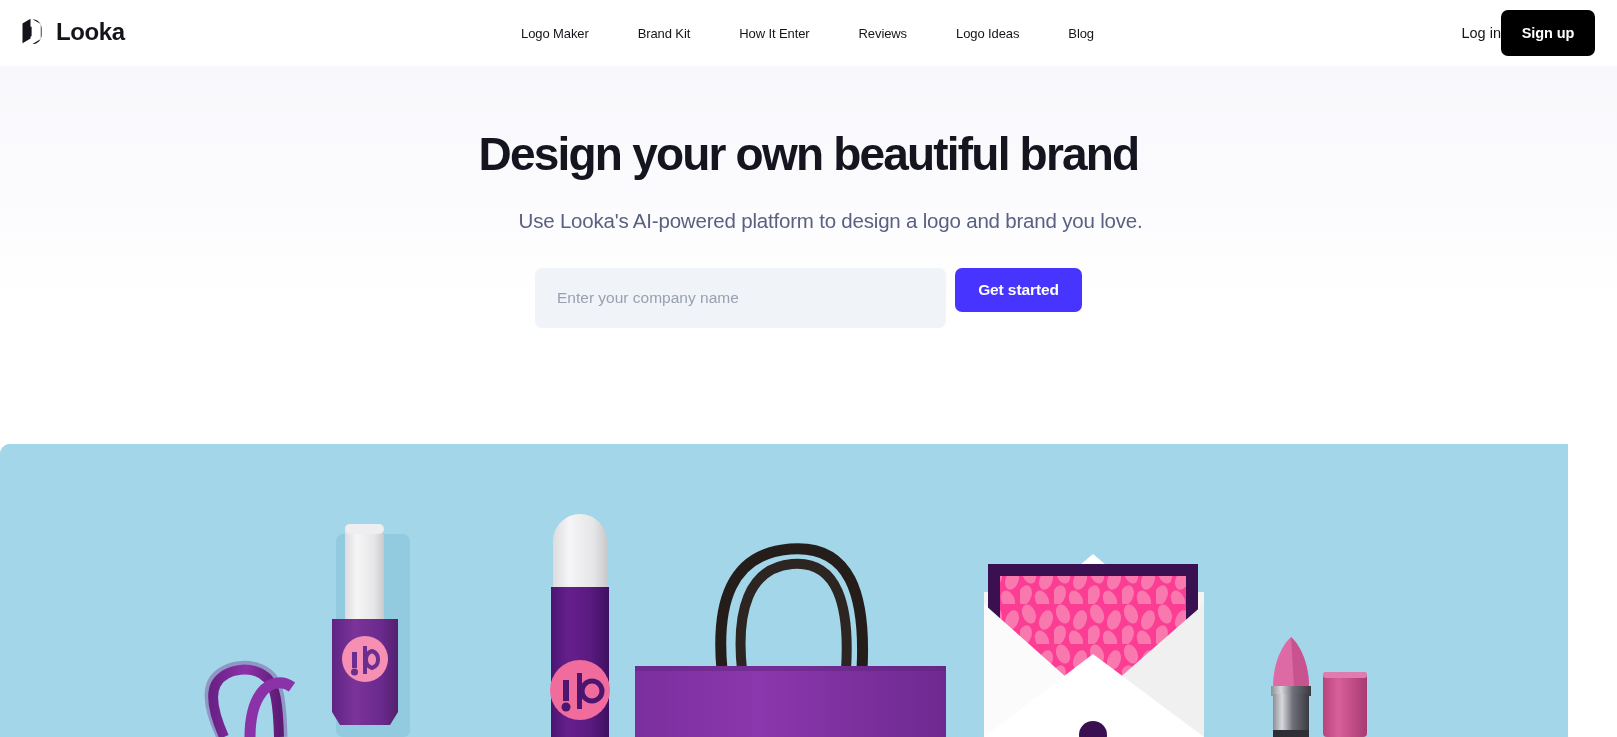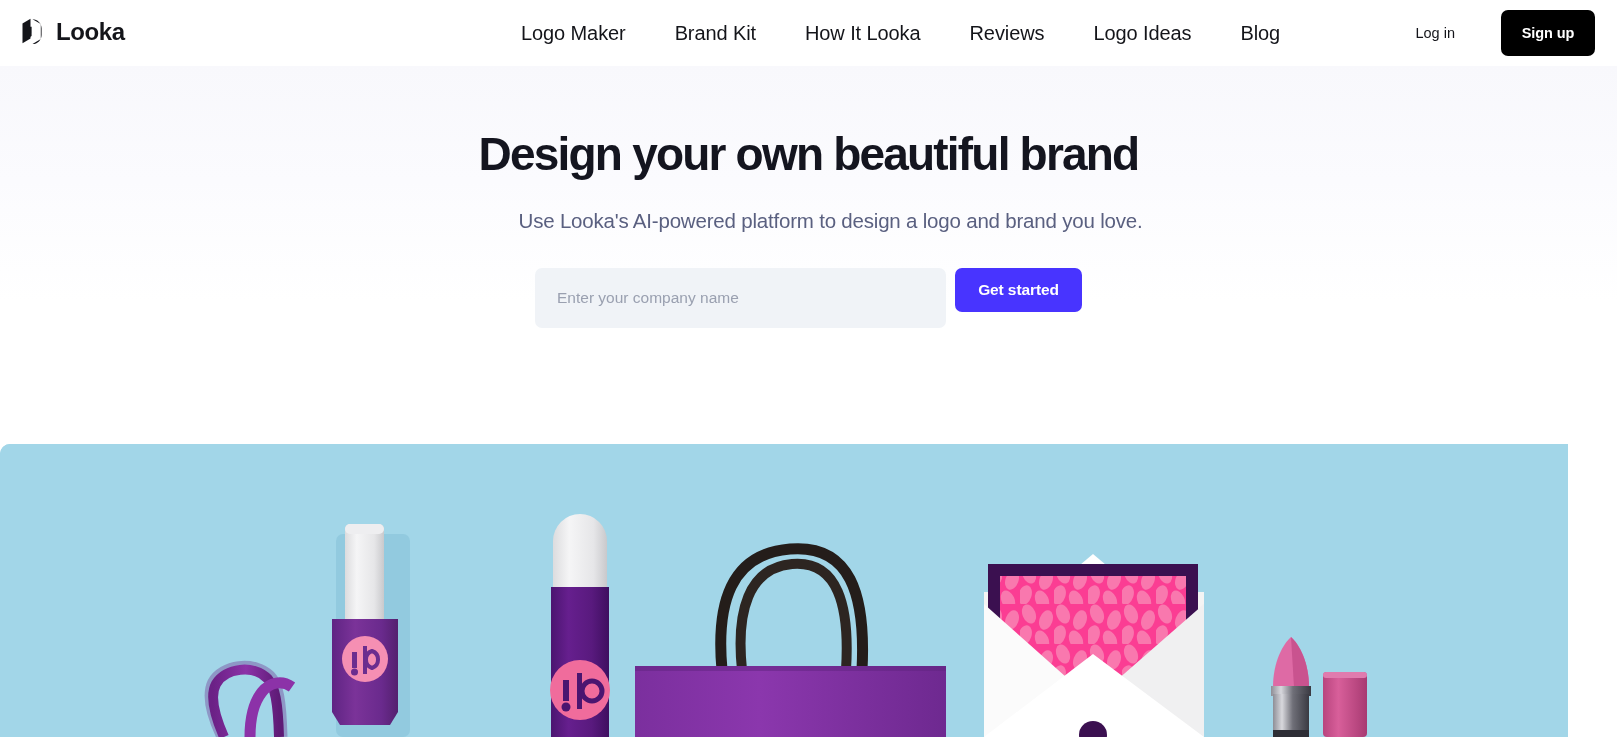--- a/index.html
+++ b/index.html
@@ -59,7 +59,7 @@
     gap: 0px;
   }
   .nav-link {
-    font-size: 20px;
+    font-size: 13px;
     color: #14151a;
     text-decoration: none;
     padding: 0 0;

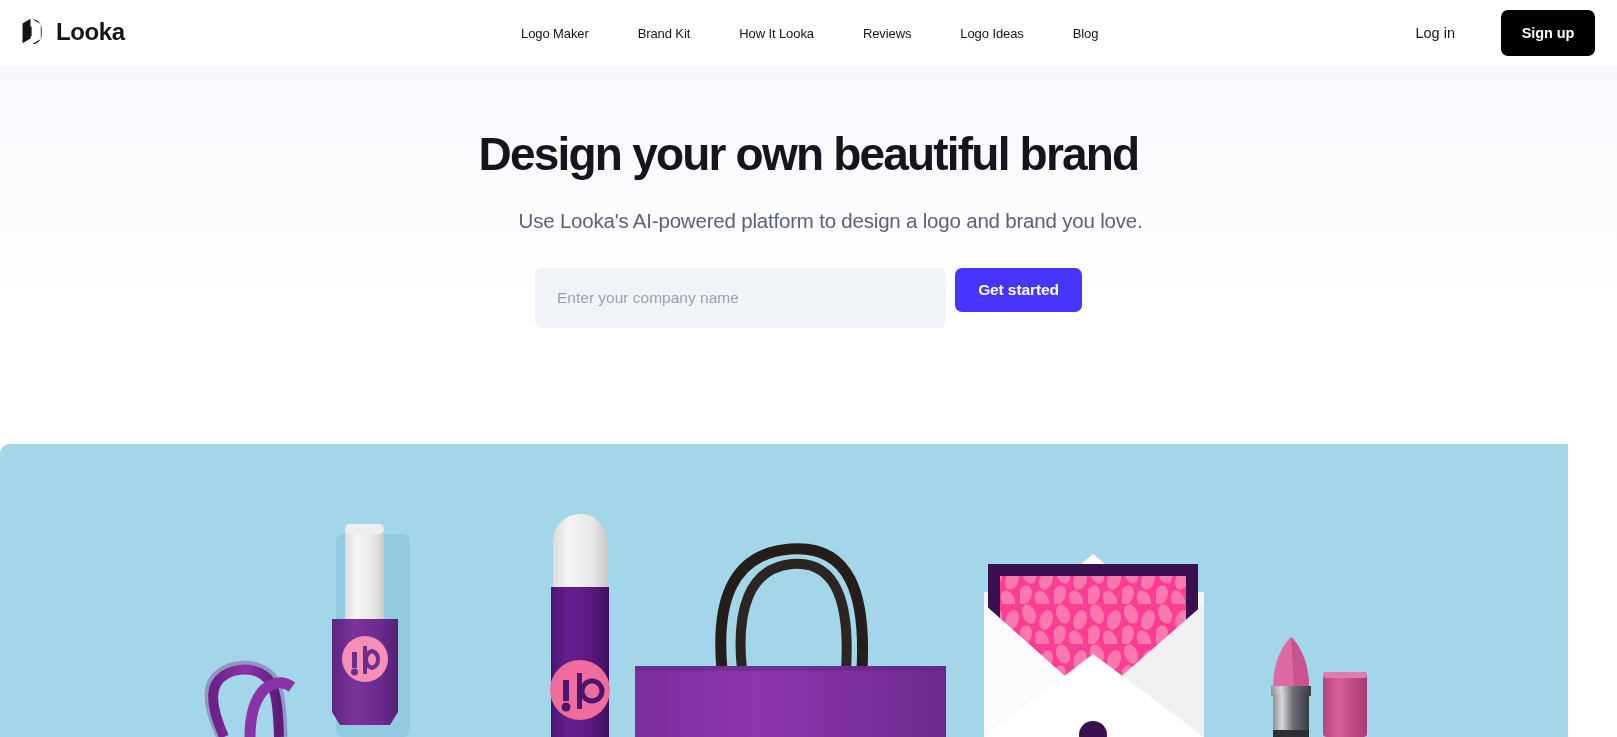--- a/index.html
+++ b/index.html
@@ -207,7 +207,7 @@
   <nav class="nav">
     <a class="nav-link" href="#">Logo Maker</a>
     <a class="nav-link" href="#">Brand Kit</a>
-    <a class="nav-link" href="#">How It Looka</a>
+    <a class="nav-link" href="#">How It Enter</a>
     <a class="nav-link" href="#">Reviews</a>
     <a class="nav-link" href="#">Logo Ideas</a>
     <a class="nav-link" href="#">Blog</a>

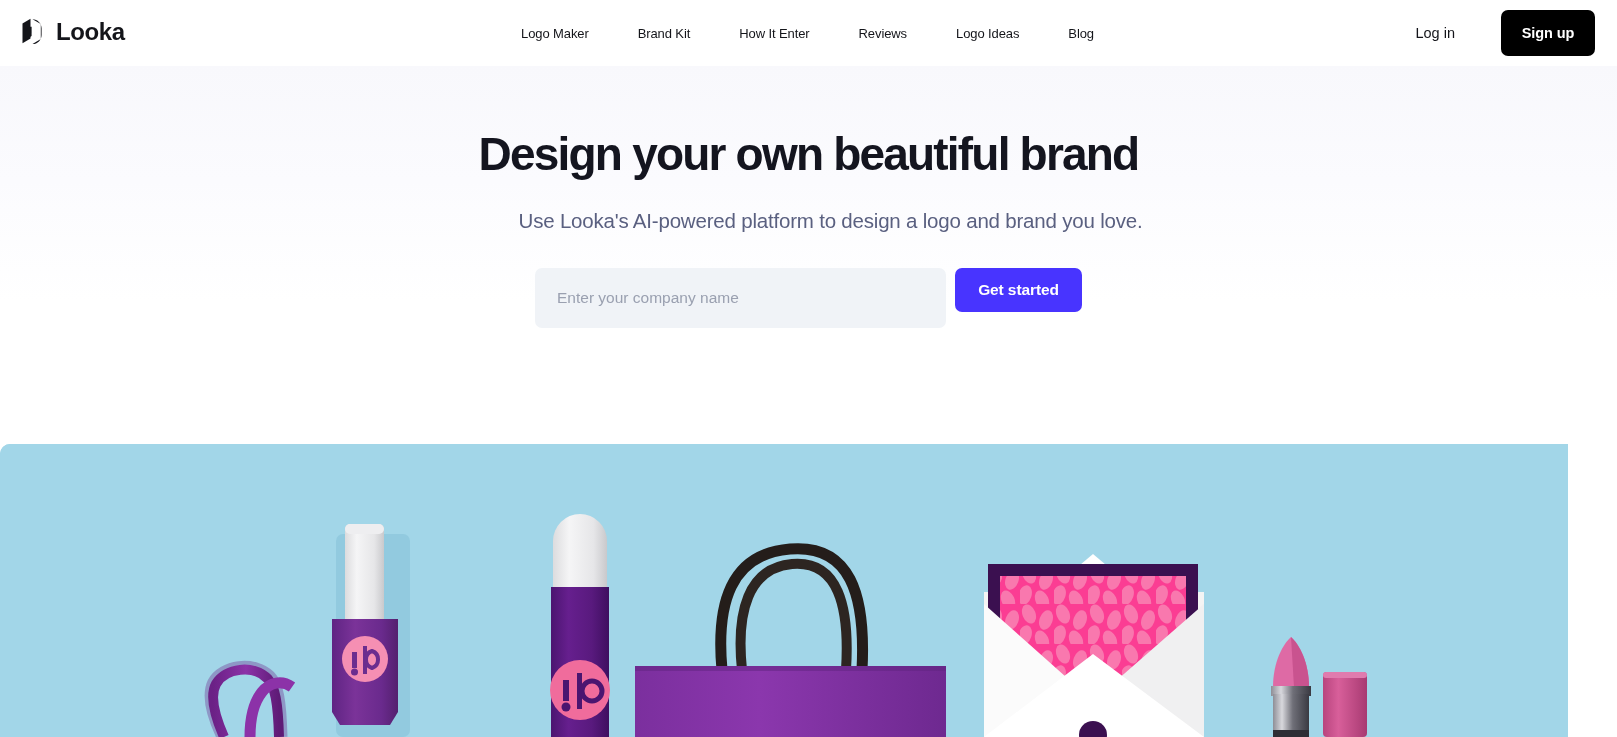--- a/index.html
+++ b/index.html
@@ -83,7 +83,6 @@
     color: #14151a;
     text-decoration: none;
     font-weight: 500;
-    margin-right: 46px;
     white-space: nowrap;
   }
   .signup-btn {

